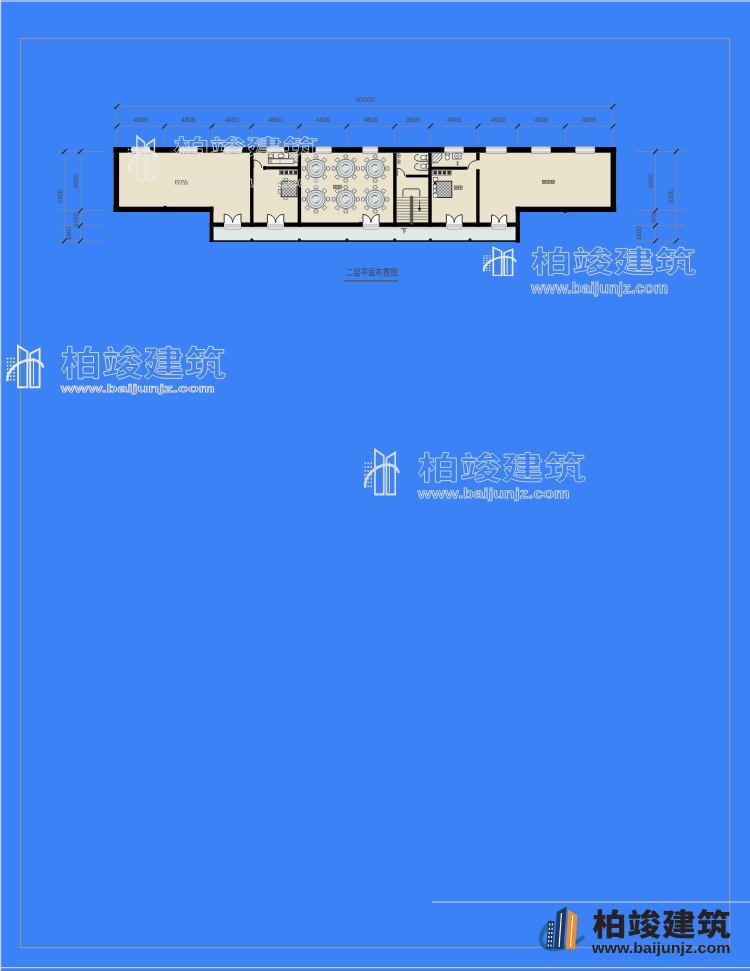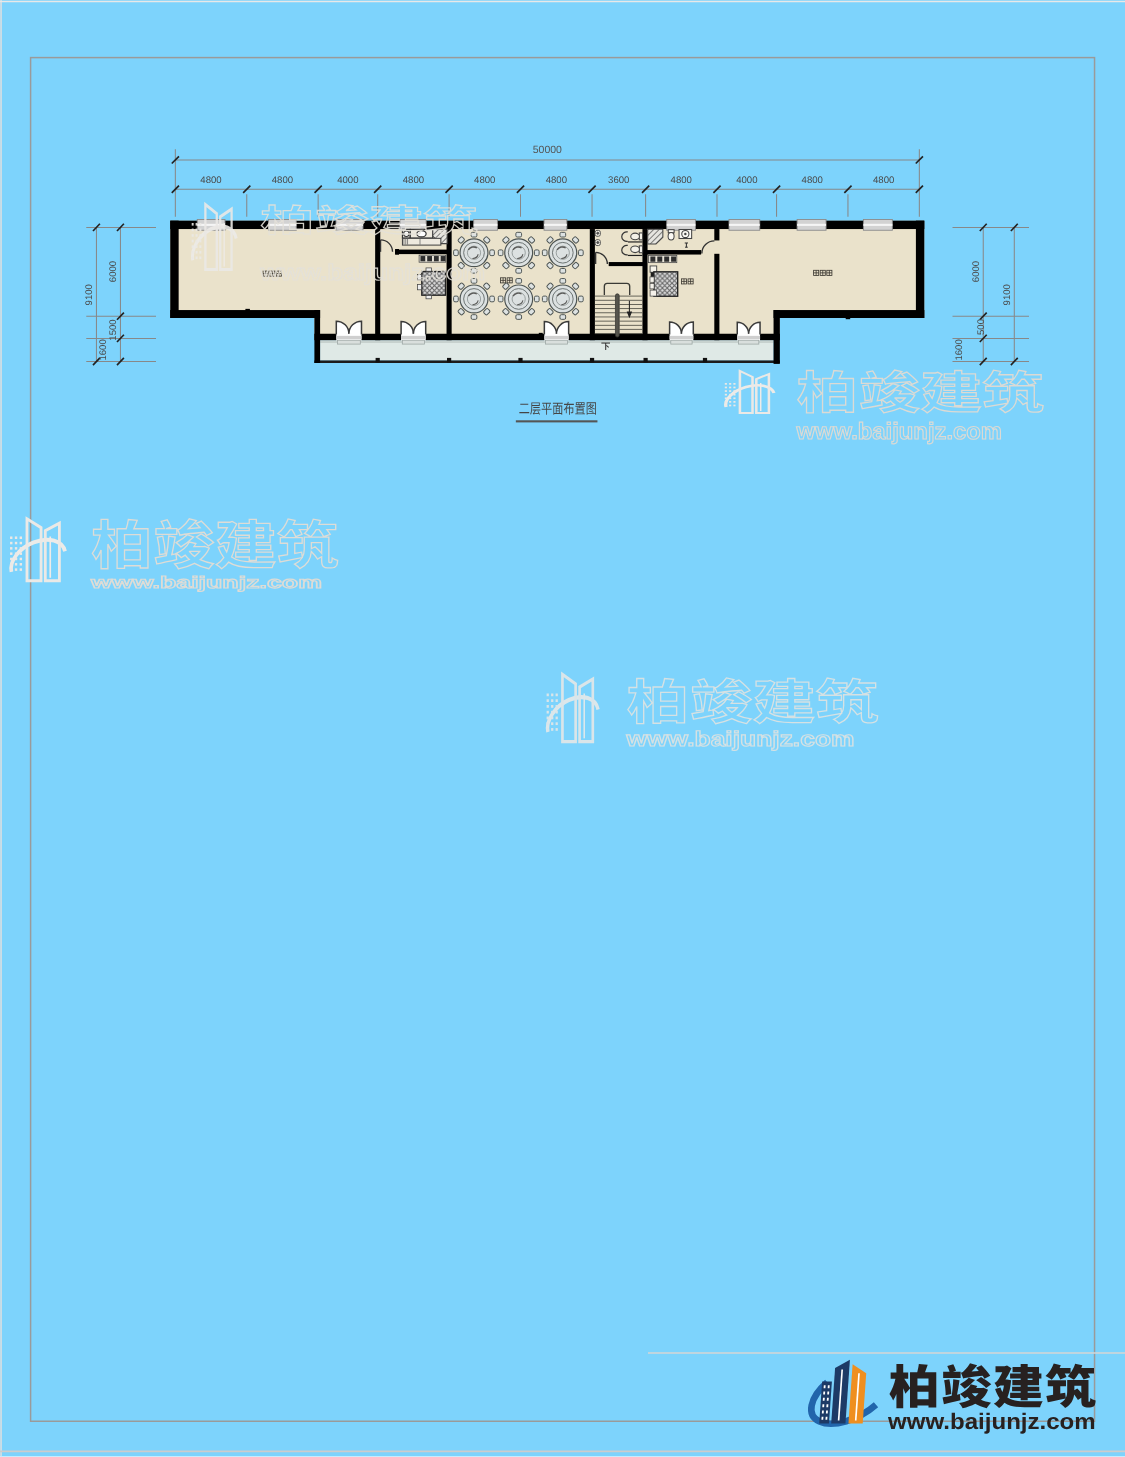--- a/index.html
+++ b/index.html
@@ -2,7 +2,7 @@
 <html><head><meta charset="utf-8"><style>
 html,body{margin:0;padding:0;background:#fff;}
 *{font-family:"Liberation Sans",sans-serif;}
-#page{position:relative;width:750px;height:971px;background:#7dd3fc;overflow:hidden;}
+#page{position:relative;width:750px;height:971px;background:#3b82f6;overflow:hidden;}
 </style></head><body>
 <div id="page">
 <svg width="750" height="971" viewBox="0 0 750 971" text-rendering="geometricPrecision" shape-rendering="geometricPrecision">

